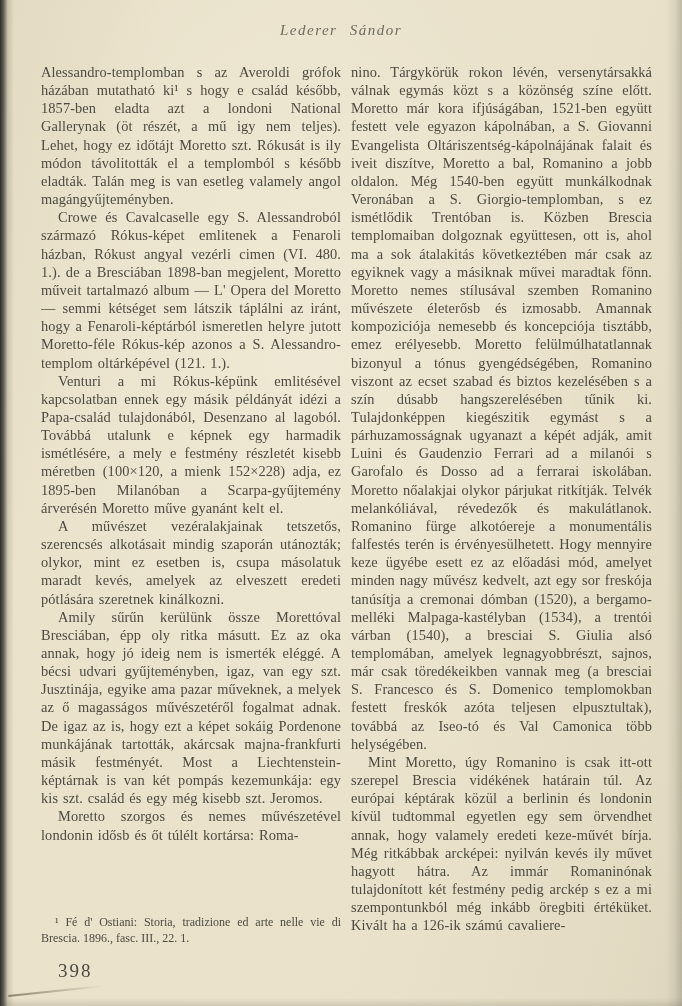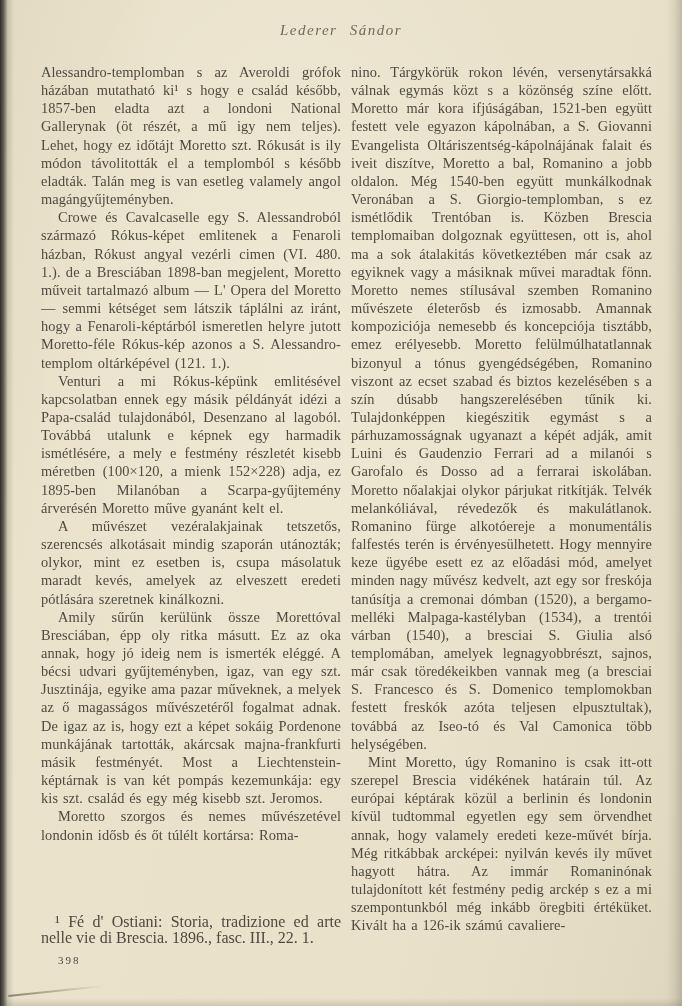--- a/index.html
+++ b/index.html
@@ -72,7 +72,7 @@
   .footnote {
     position: absolute;
     left: 41px; bottom: 60px; width: 300px;
-    font-size: 16px;
+    font-size: 12px;
     line-height: 16px;
     text-indent: 14px;
     text-align: justify;

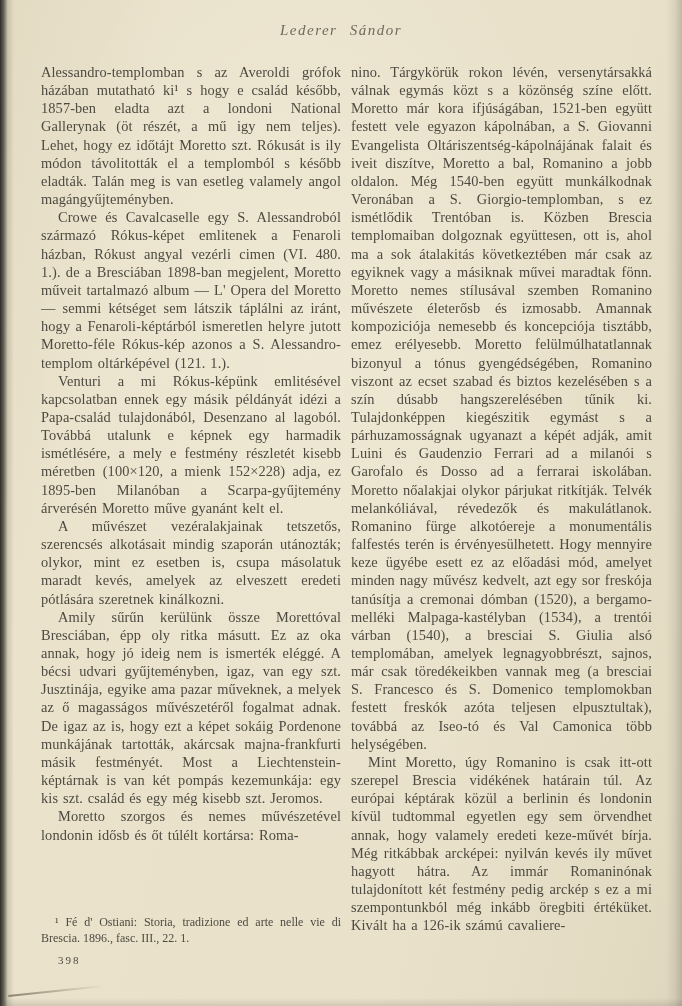--- a/index.html
+++ b/index.html
@@ -80,8 +80,8 @@
   }
   .pagenum {
     position: absolute;
-    left: 58px; bottom: 40px;
-    font-size: 11px;
+    left: 58px; bottom: 24px;
+    font-size: 19px;
     letter-spacing: 2px;
     color: var(--ink);
   }

